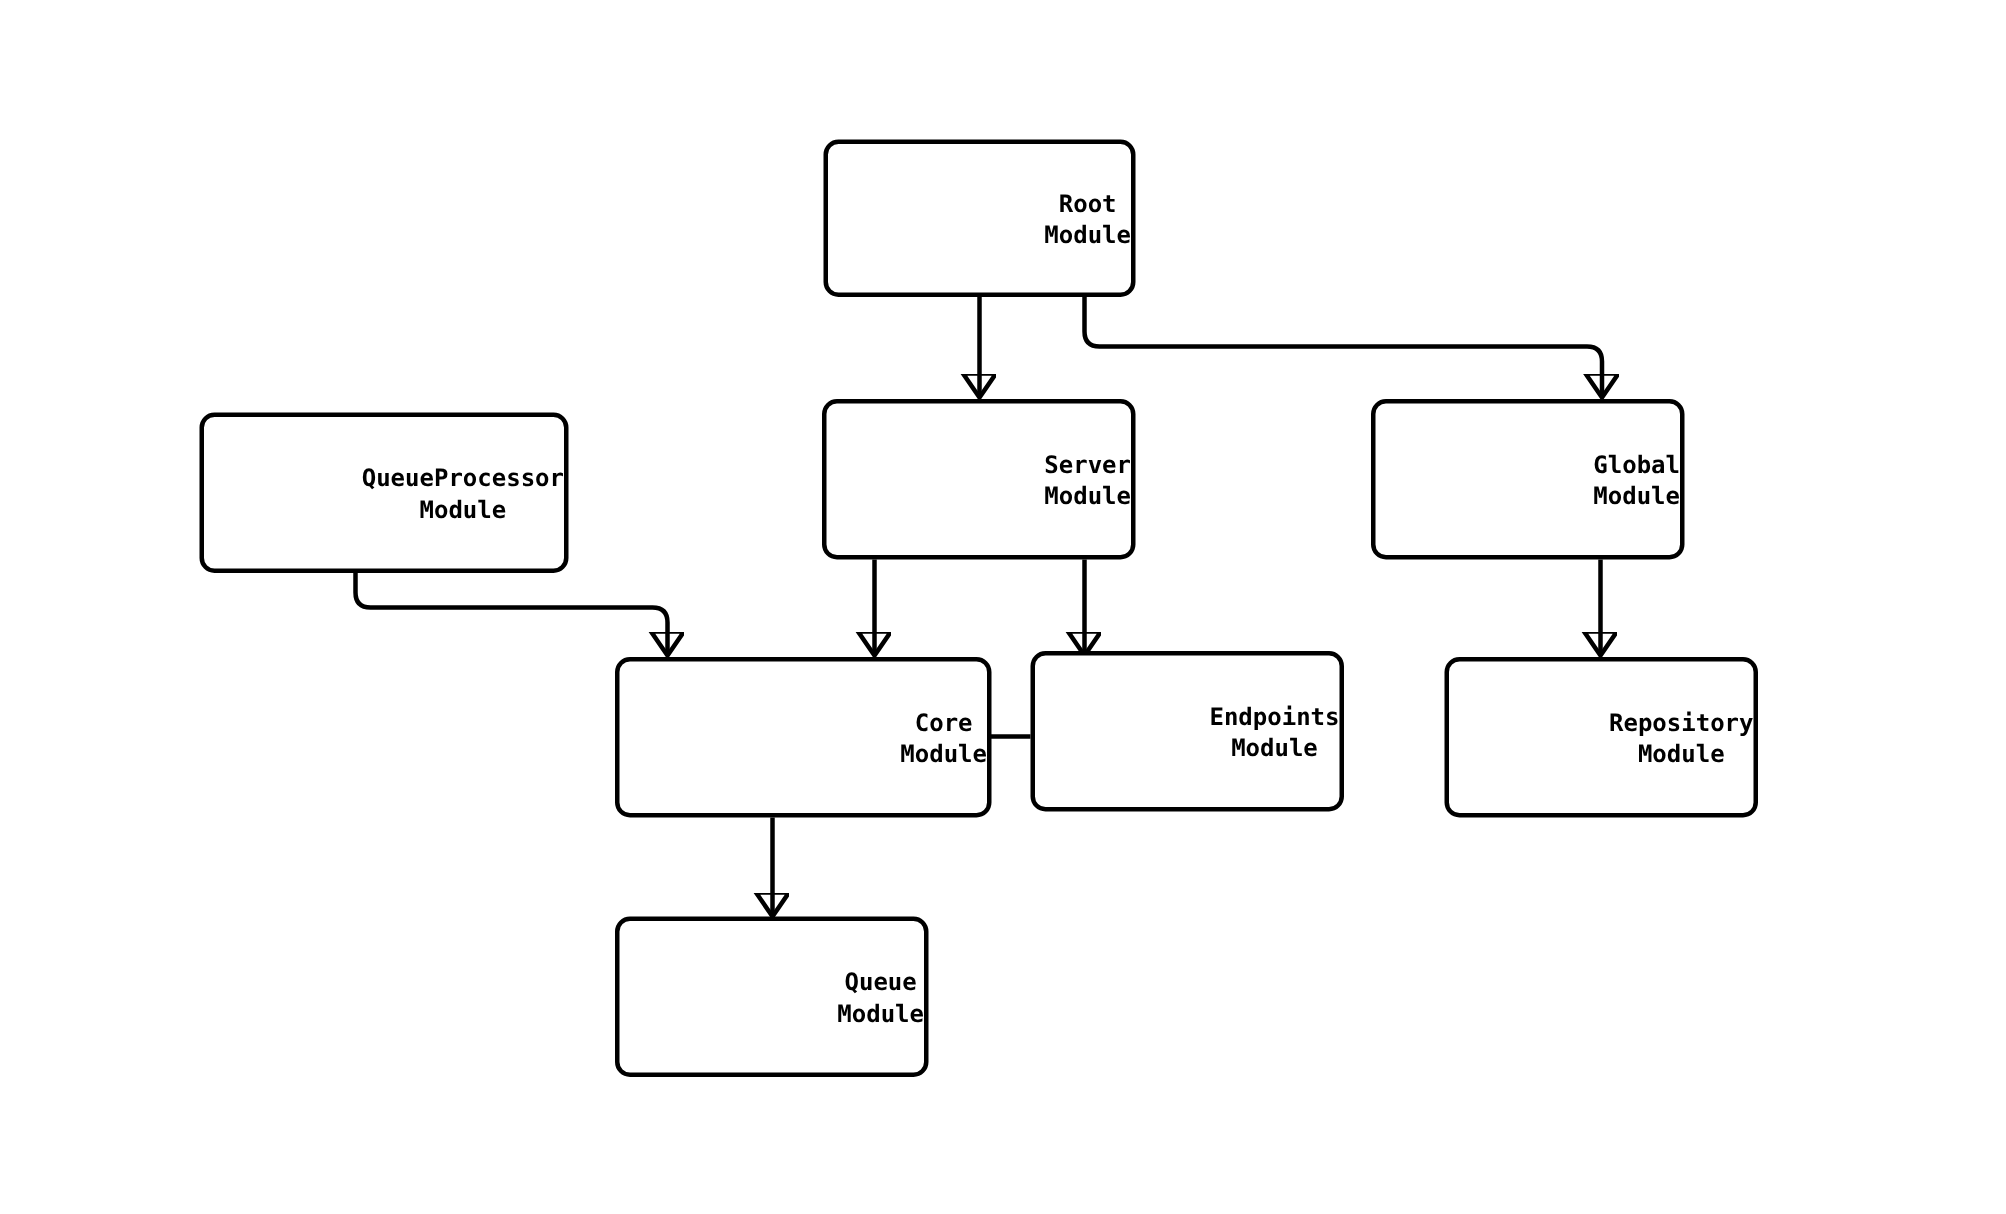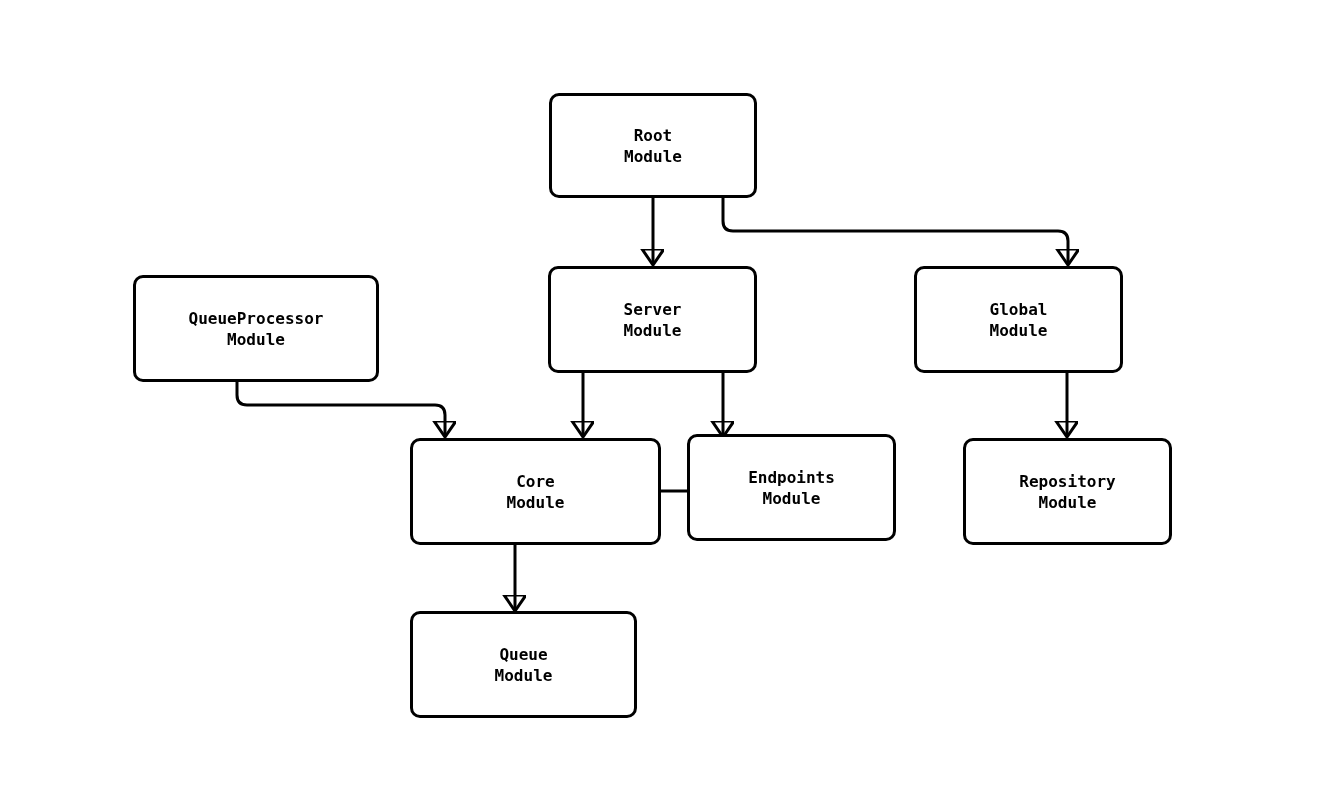--- a/index.html
+++ b/index.html
@@ -35,7 +35,7 @@
     border-radius: 10px;
     display: flex;
     align-items: center;
-    justify-content: center;
+    justify-content: flex-end;
     text-align: center;
   }
   .node-label {

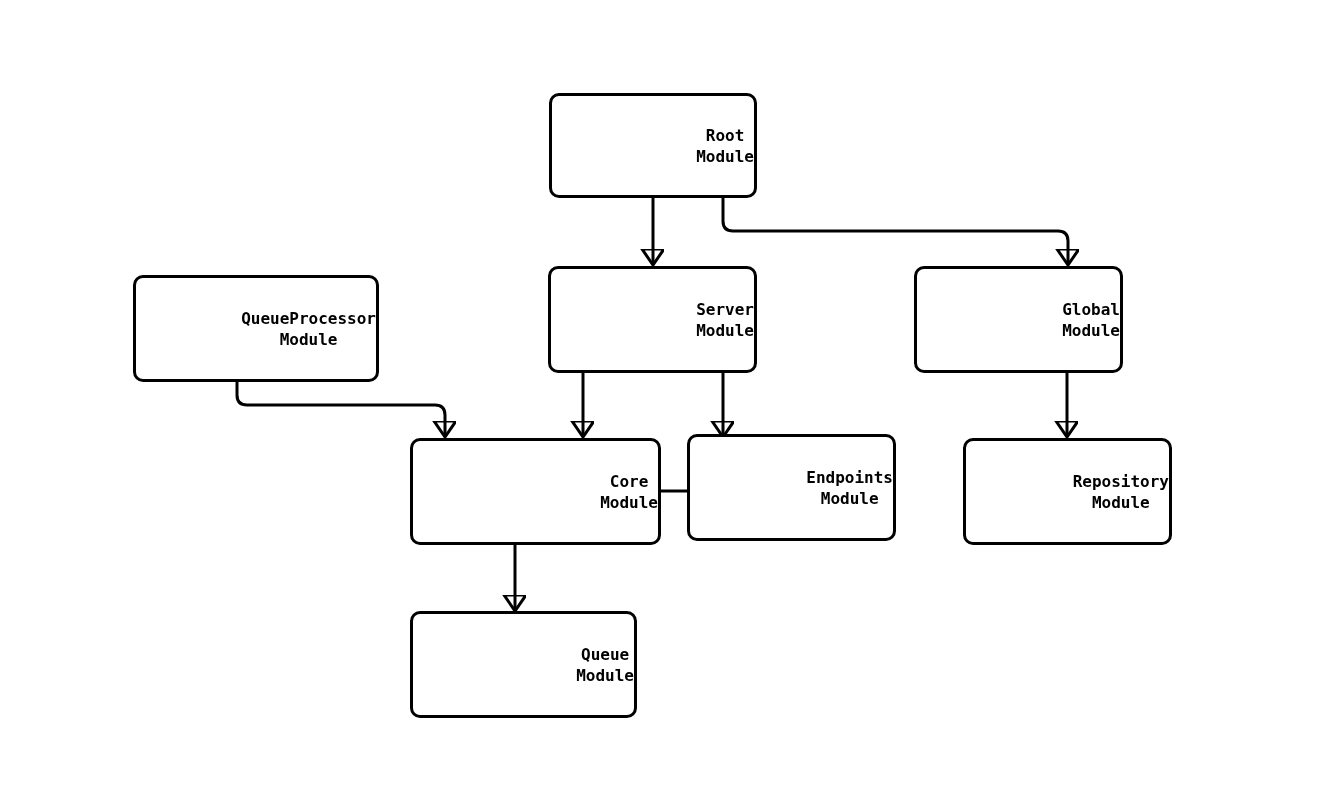--- a/index.html
+++ b/index.html
@@ -102,7 +102,7 @@
 Module</span>
   </div>
 
-  <div class="node" style="left:410px; top:611px; width:227px; height:107px;">
+  <div class="node" style="left:410px; top:611px; width:209px; height:107px;">
     <span class="node-label">Queue
 Module</span>
   </div>

